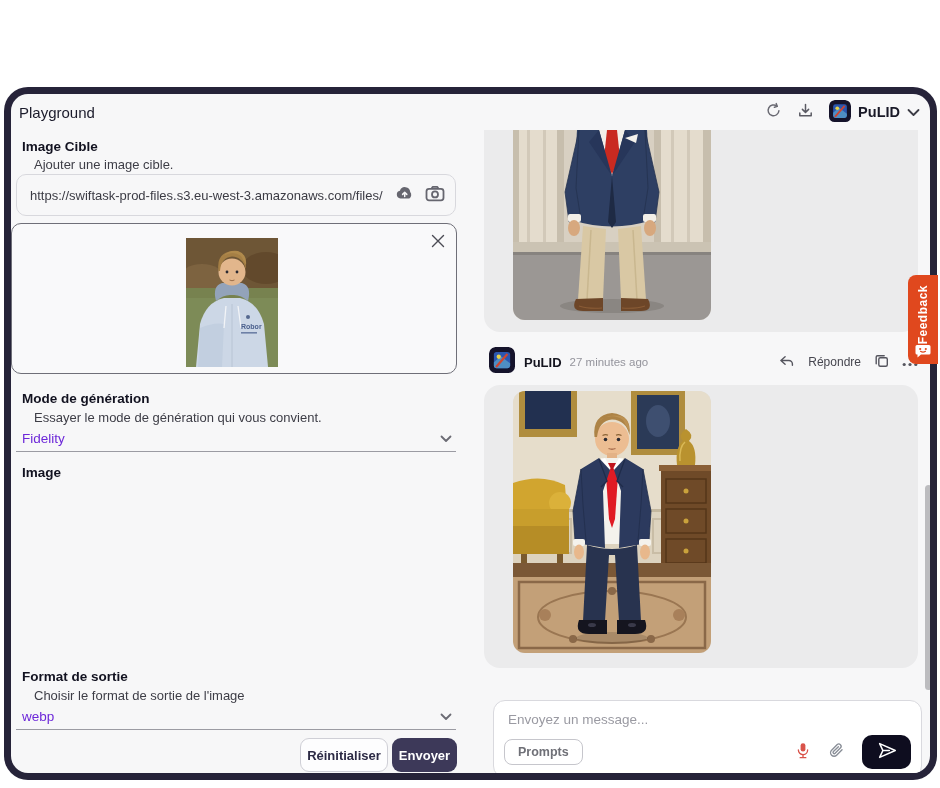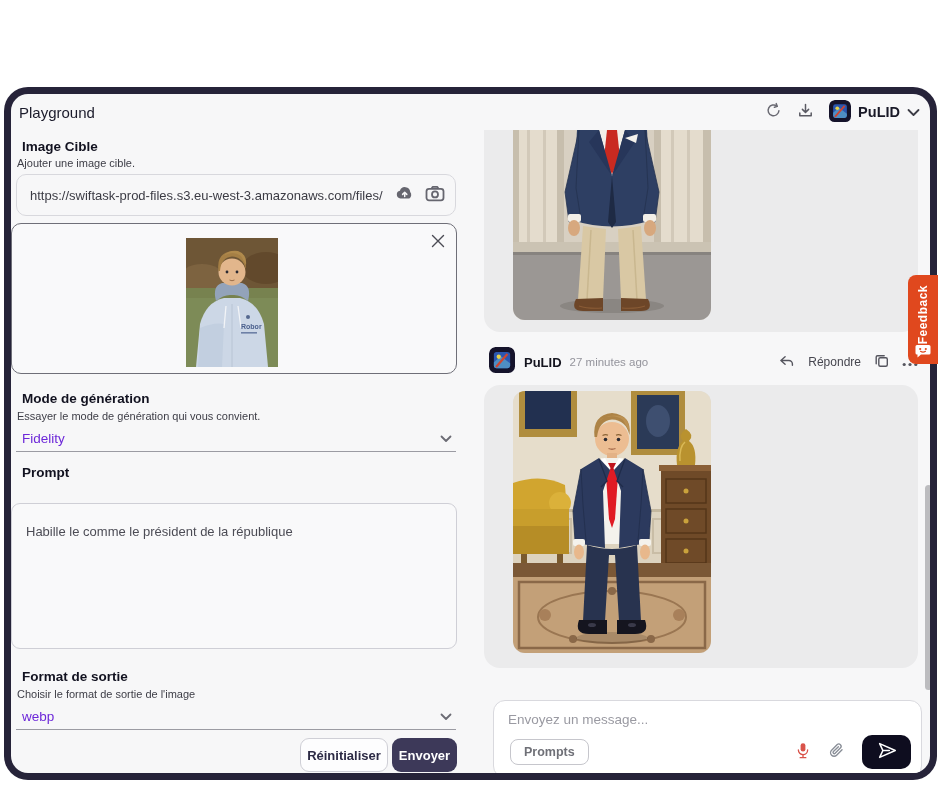--- a/index.html
+++ b/index.html
@@ -24,7 +24,7 @@
 
   
   .sec-title { position:absolute; left:11px; font-size:13.5px; font-weight:700; color:#121220; }
-  .sec-hint  { position:absolute; left:6px; font-size:11px; color:#3d3d46;text-align:center; }
+  .sec-hint  { position:absolute; left:23px; font-size:13px; color:#3d3d46;text-align:center; }
 
   .url-field { position:absolute; left:5px; top:80px; width:440px; height:42px;
                border:1px solid #d8d8dd; border-radius:10px; background:#f7f7f8;

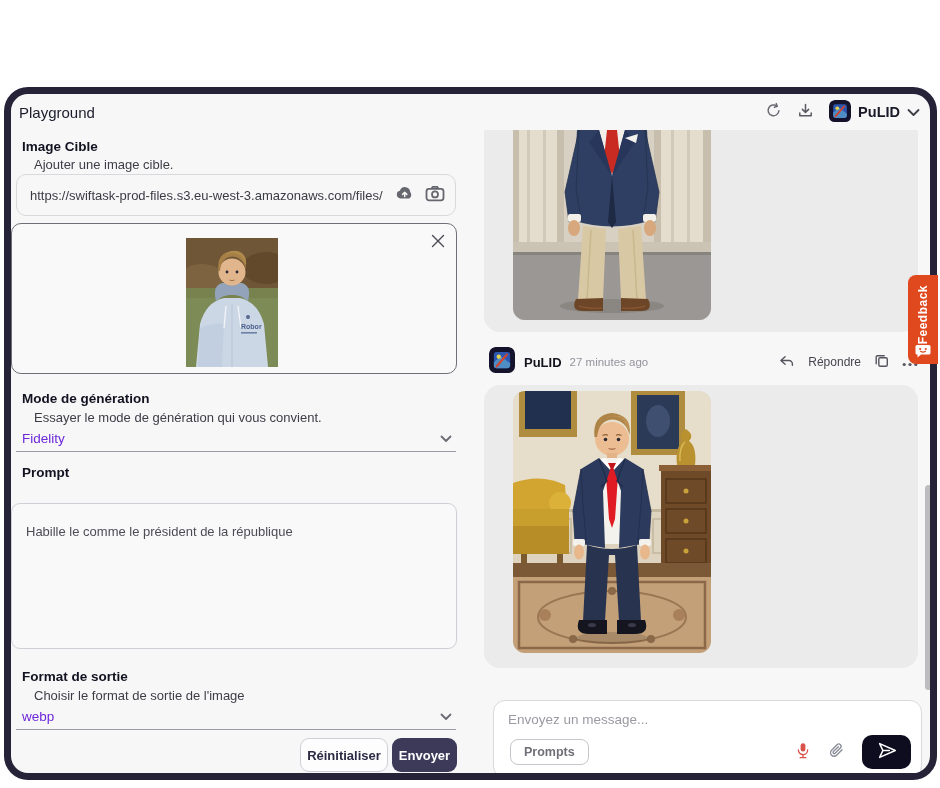--- a/index.html
+++ b/index.html
@@ -208,7 +208,7 @@
         </span>
       </button>
 
-      <div class="sec-title" style="top:371px">Prompt</div>
+      <div class="sec-title" style="top:371px">Image</div>
       <textarea class="prompt-area" style="">Habille le comme le président de la république</textarea>
 
       <div class="sec-title" style="top:575px">Format de sortie</div>

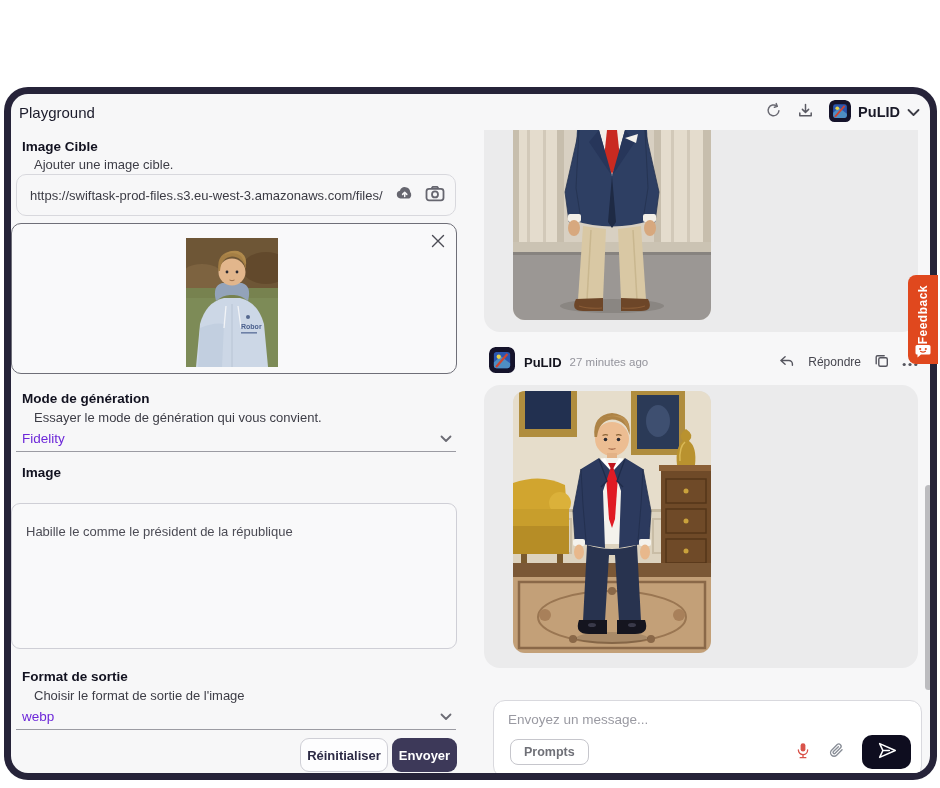--- a/index.html
+++ b/index.html
@@ -209,7 +209,6 @@
       </button>
 
       <div class="sec-title" style="top:371px">Image</div>
-      <textarea class="prompt-area" style="">Habille le comme le président de la république</textarea>
 
       <div class="sec-title" style="top:575px">Format de sortie</div>
       <div class="sec-hint" style="top:594px">Choisir le format de sortie de l'image</div>

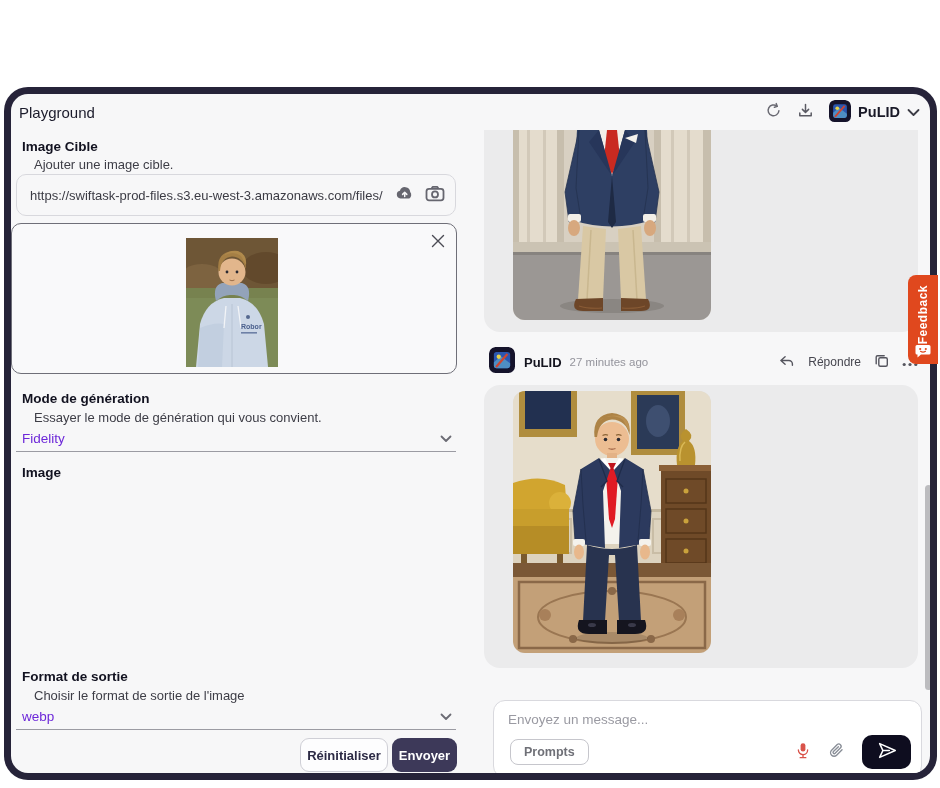--- a/index.html
+++ b/index.html
@@ -75,7 +75,7 @@
   .composer-input { position:absolute; left:14px; top:11px; width:300px; border:none; outline:none;
                     background:transparent; font-family:"Liberation Sans",sans-serif; font-size:13.5px; color:#3c3c44; }
   .composer-input::placeholder { color:#9a9aa2; }
-  .composer-row { position:absolute; left:16px; right:10px; bottom:8px; display:flex; align-items:center; }
+  .composer-row { position:absolute; left:10px; right:10px; bottom:8px; display:flex; align-items:center; }
   .prompts-btn { border:1px solid #c6c6cc; background:#ffffff; border-radius:8px; padding:5px 13px;
                  font-family:"Liberation Sans",sans-serif; font-size:12.5px; font-weight:600; color:#6f7077; cursor:pointer; }
   .composer-icons { margin-left:auto; display:flex; align-items:center; gap:17px; }

